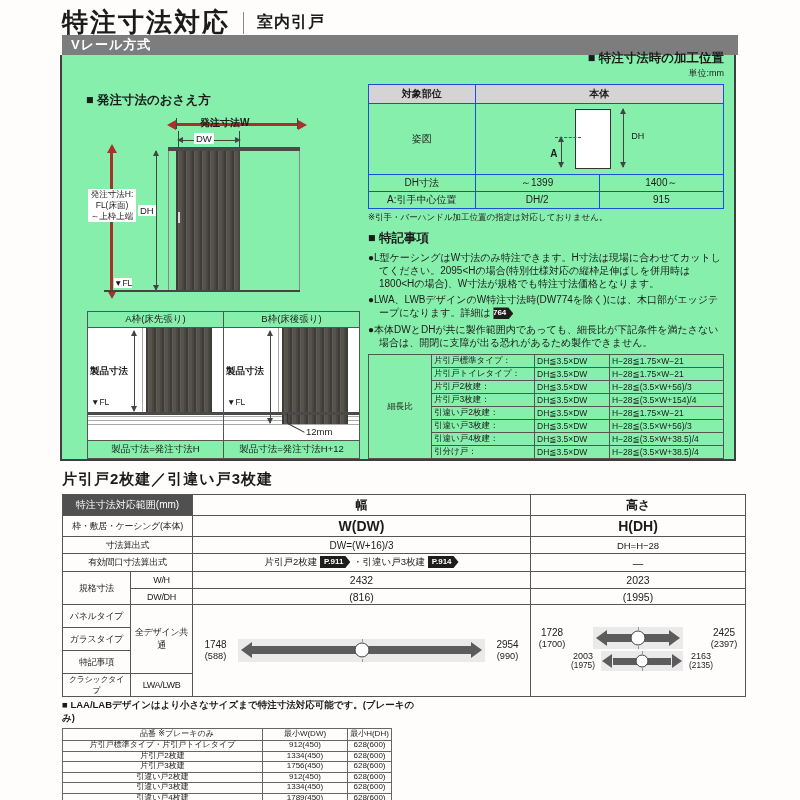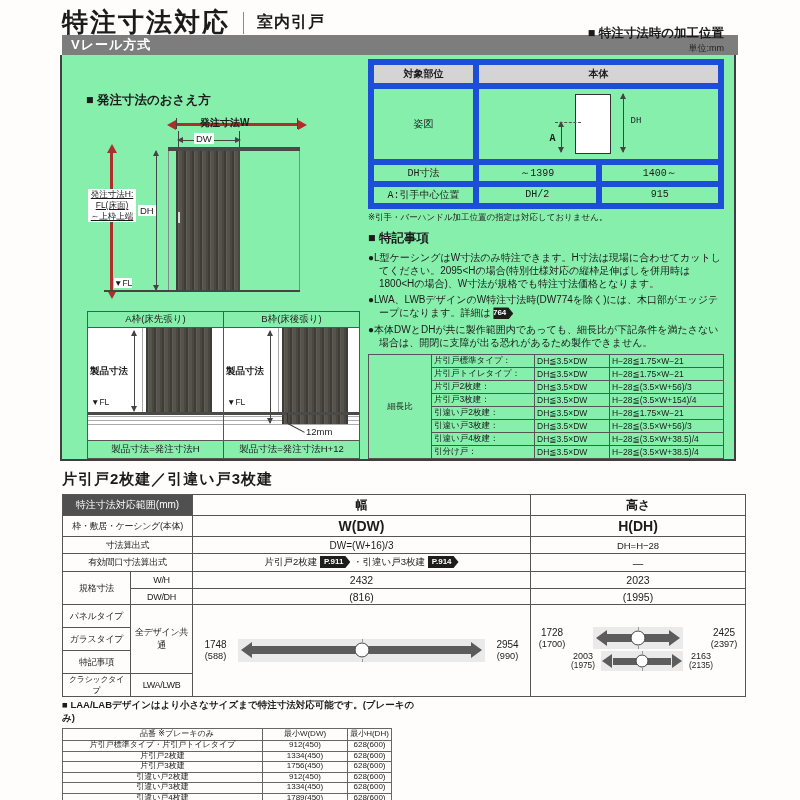--- a/index.html
+++ b/index.html
@@ -55,7 +55,7 @@
   .p-12lbl{position:absolute;left:82px;top:98px;font-size:9.5px;z-index:5;}
   
   table.proc{border-collapse:collapse;width:100%;font-size:10px;}
-  table.proc td{border:6px solid #1d4ed8;text-align:center;padding:1px 2px;font-family:Liberation Mono, monospace;}
+  table.proc td{border:1px solid #1d4ed8;text-align:center;padding:1px 2px;}
   table.proc td.ph{background:#d4d4d4;font-weight:bold;height:16px;}
   table.proc td.pfig{height:70px;padding:0;}
   .fig{position:relative;width:160px;height:66px;margin:0 auto;}

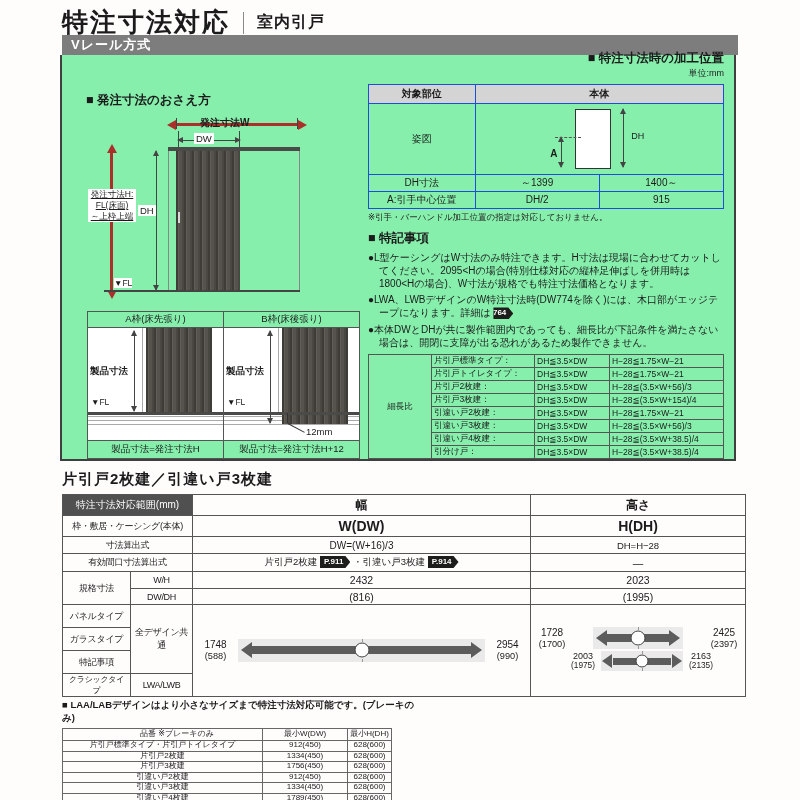--- a/index.html
+++ b/index.html
@@ -140,7 +140,7 @@
       <div class="wood abs" style="left:88px;top:34px;width:64px;height:139px;z-index:1;"></div>
       <div class="abs" style="left:89.5px;top:95px;width:2.5px;height:11px;background:#d8d8d8;z-index:2;"></div>
       <div class="varrow" style="left:22px;top:36px;height:137px;"></div>
-      <div class="abs" style="left:0px;top:72px;width:48px;background:#fff;z-index:2;font-size:8.5px;line-height:1.3;text-align:center;text-decoration:underline;">
+      <div class="abs" style="left:0px;top:72px;width:48px;background:#fff;z-index:2;font-size:8.5px;line-height:1.3;text-align:center;">
         <div>発注寸法H:</div>
         <div>FL(床面)</div>
         <div>～上枠上端</div>

